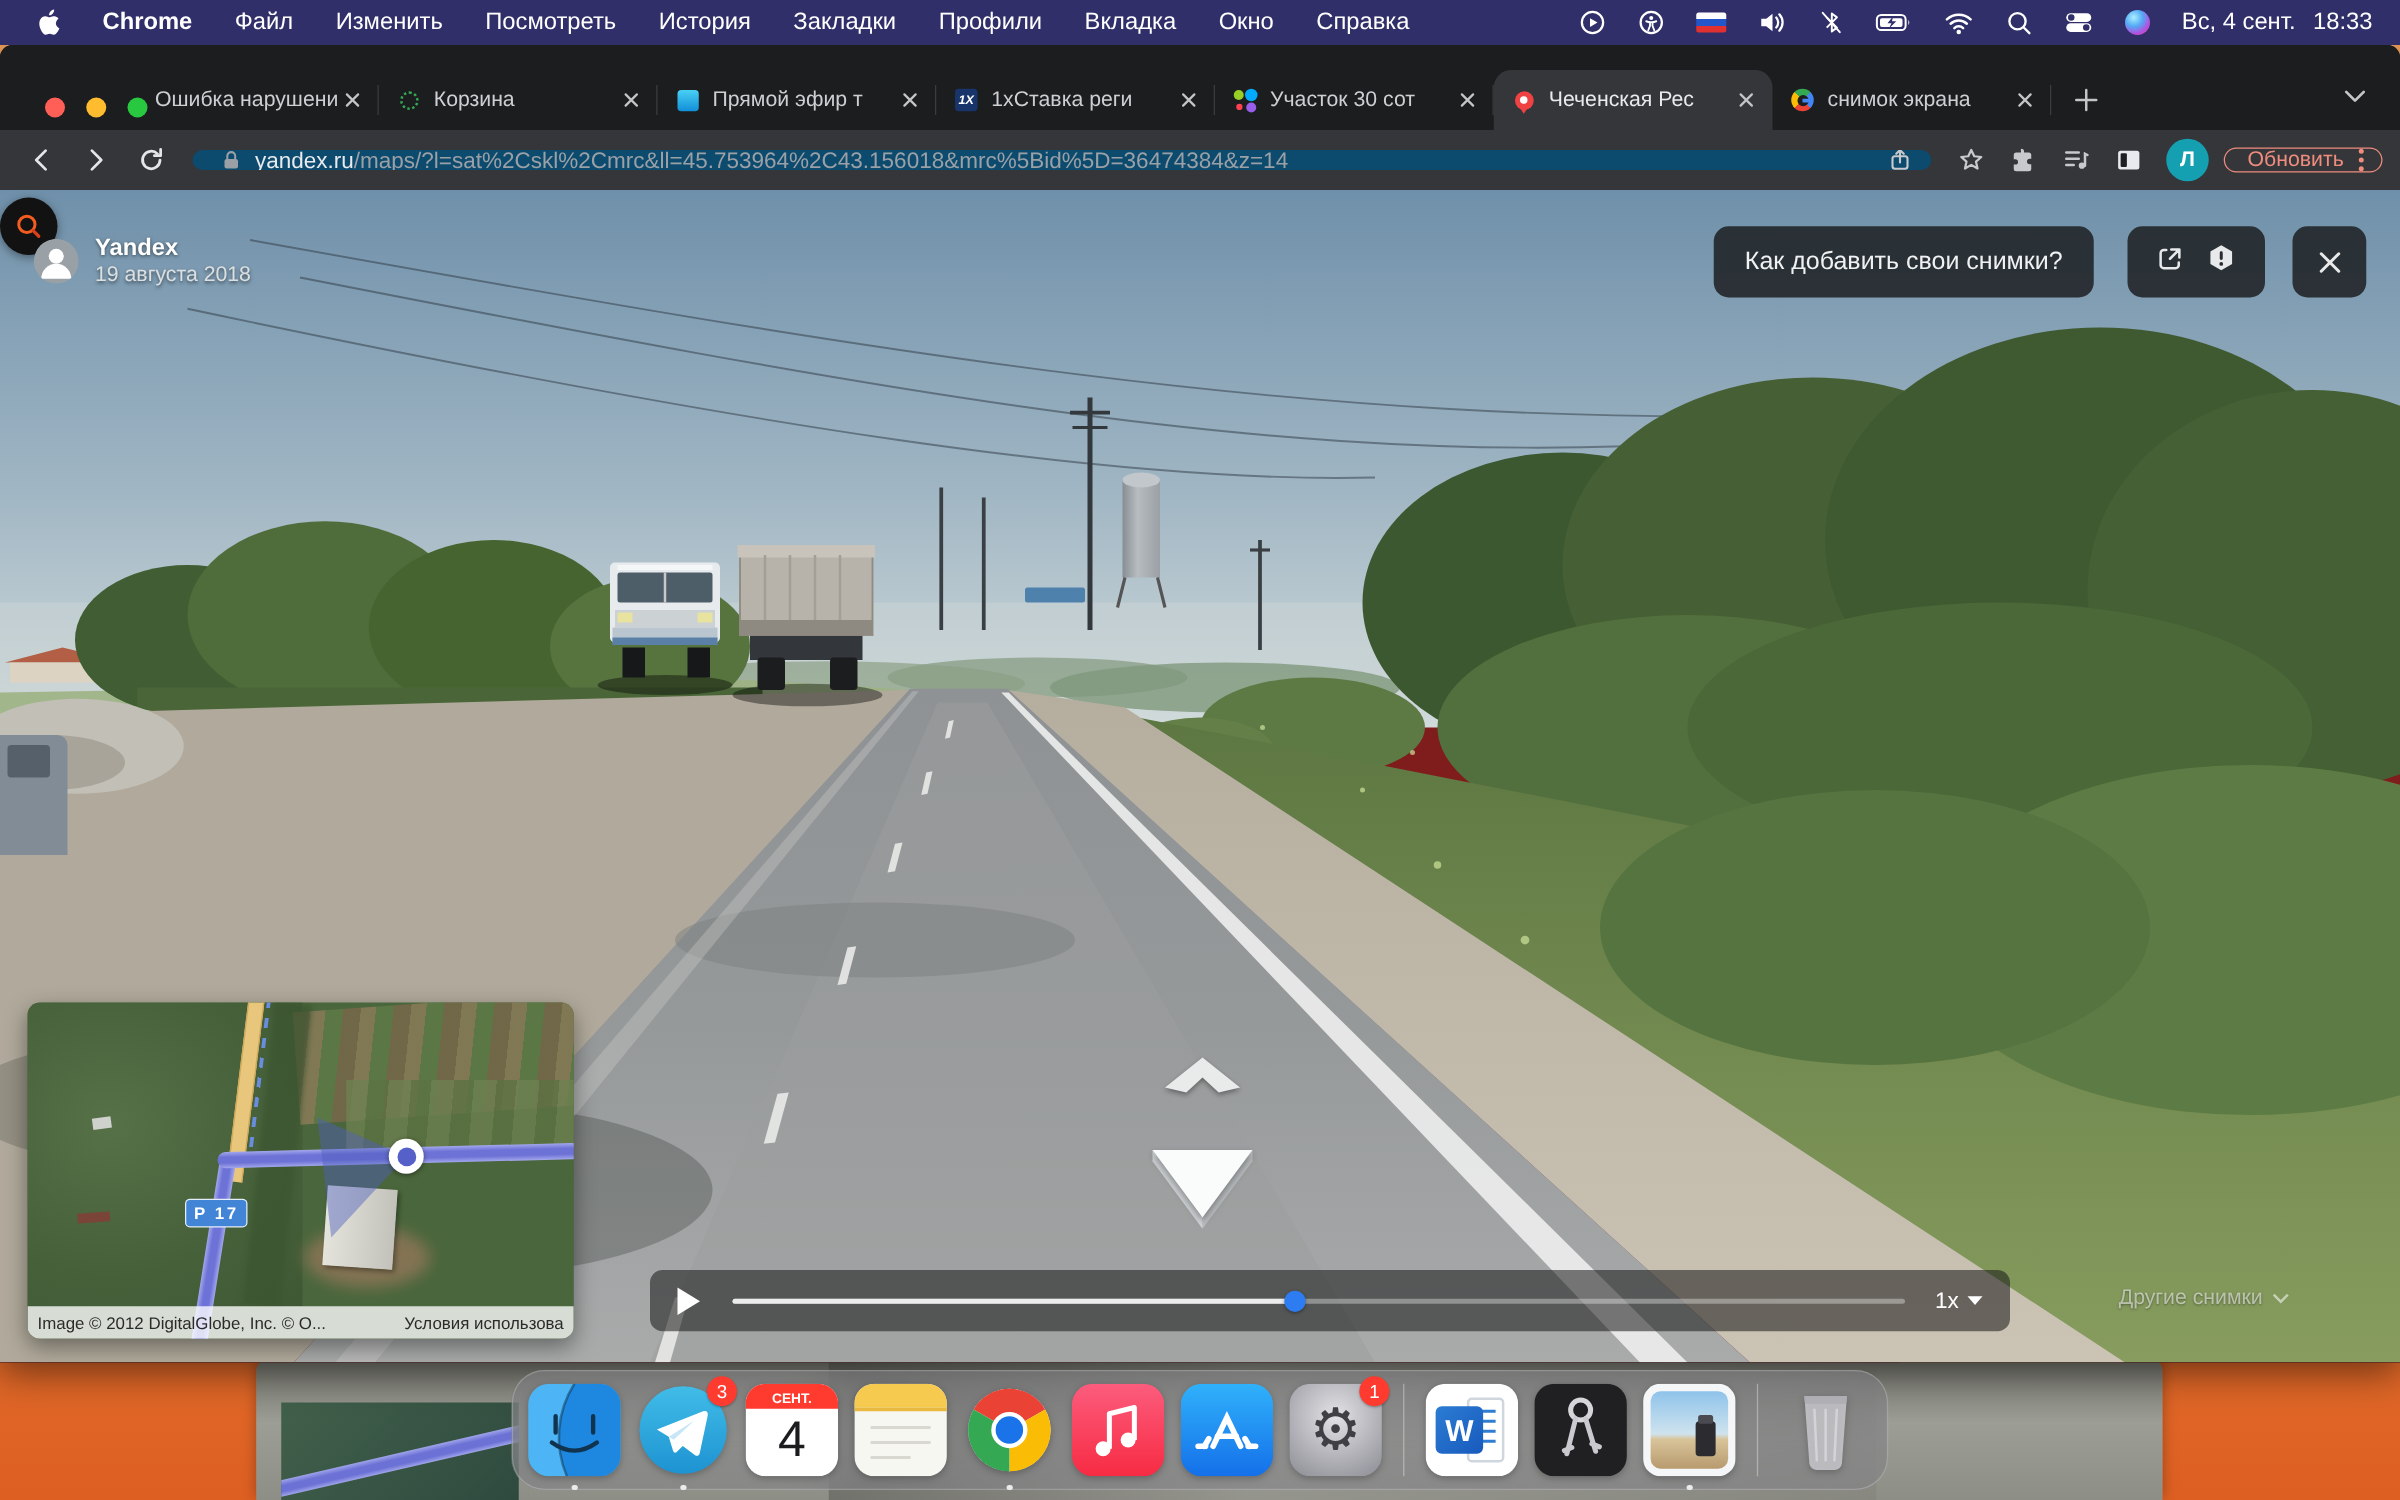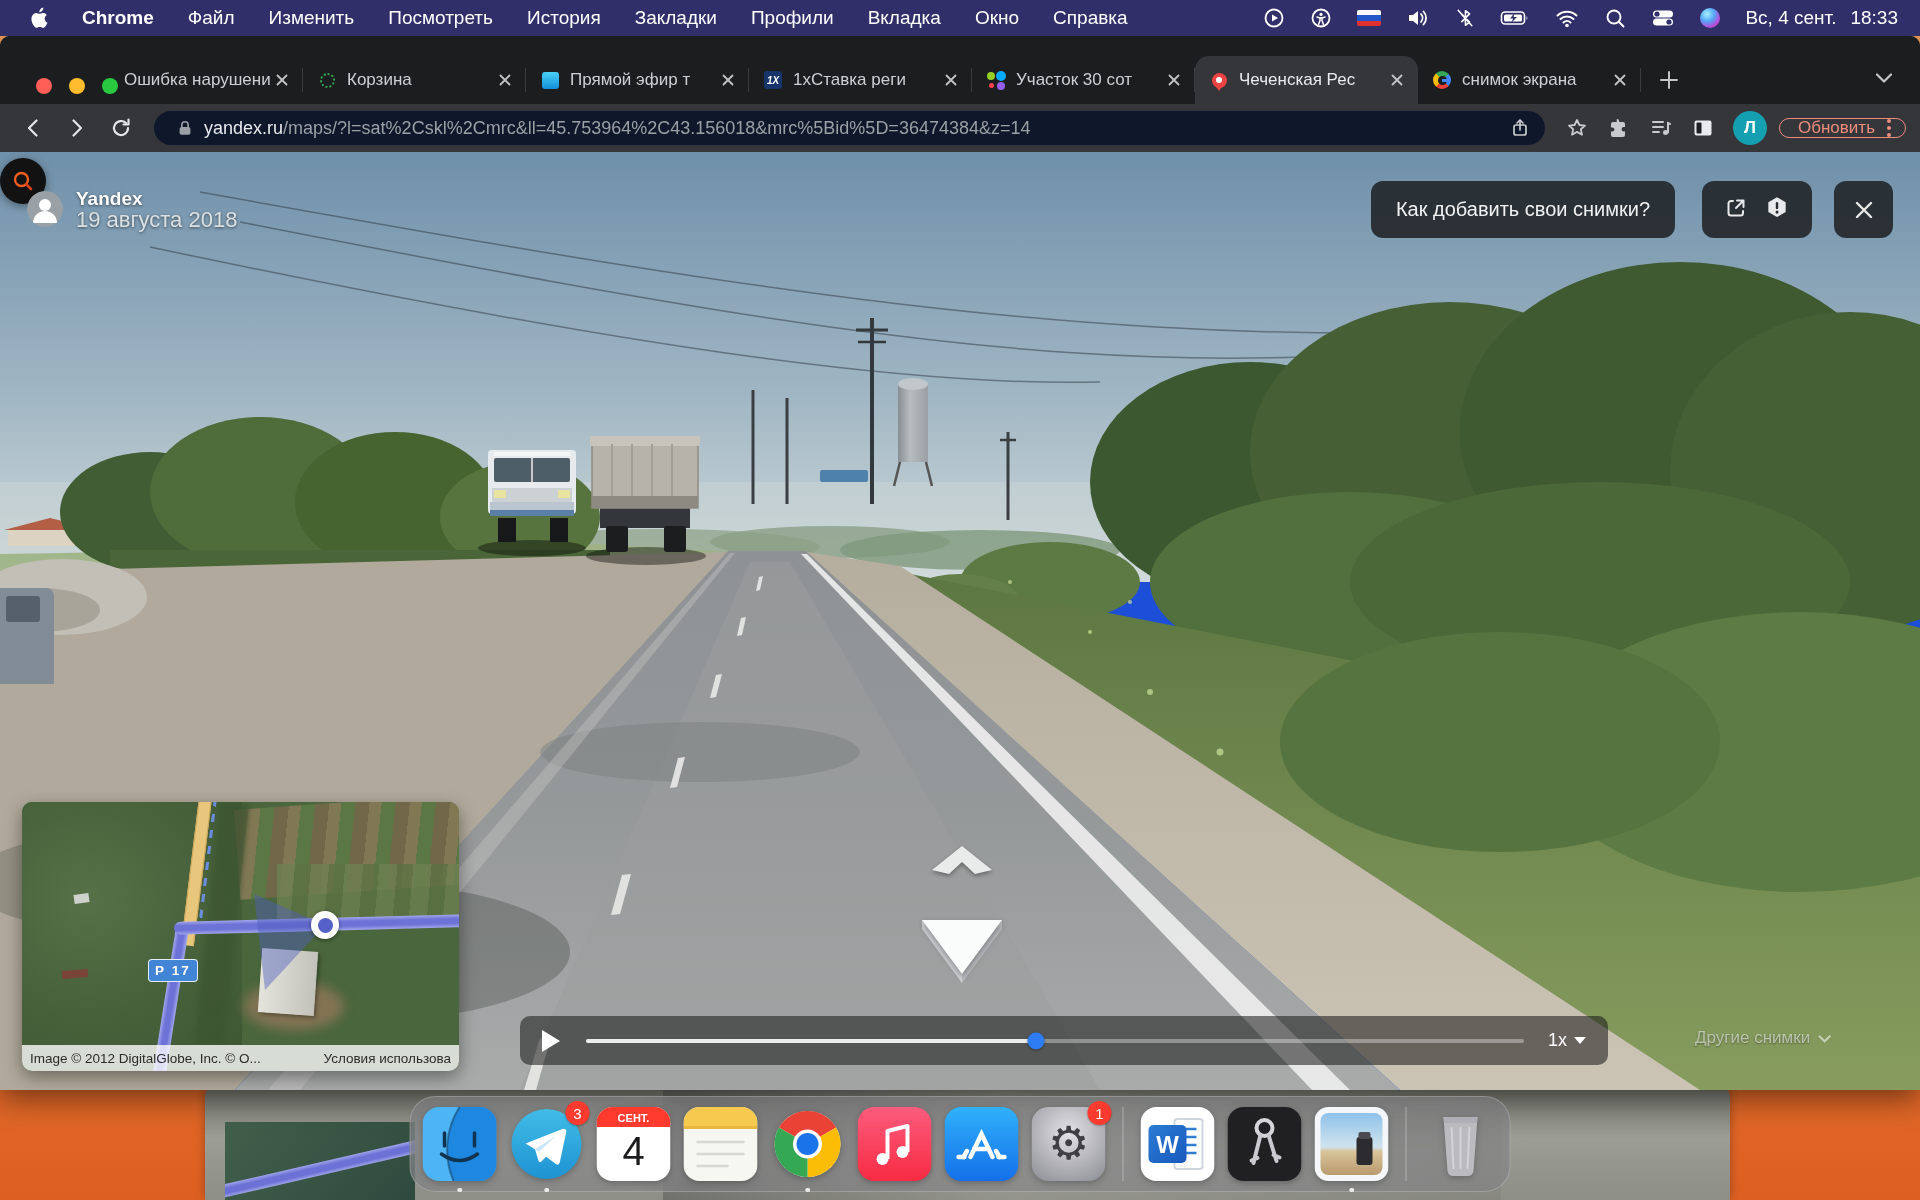--- a/index.html
+++ b/index.html
@@ -62,7 +62,7 @@
   
   .toolbar { height:48px; background:#35363a; display:flex; align-items:center; padding:0 14px; gap:6px; }
   .nav-btn { width:38px; height:38px; display:flex; align-items:center; justify-content:center; border-radius:50%; flex:0 0 auto; }
-  .omnibox { flex:1; height:34px; margin:0 8px; background:#0f172a; border-radius:17px; display:flex; align-items:center; padding:0 14px; overflow:hidden; }
+  .omnibox { flex:1; height:16px; margin:0 8px; background:#0c4a6e; border-radius:17px; display:flex; align-items:center; padding:0 14px; overflow:hidden; }
   .omnibox .lock { margin:0 10px 0 8px; flex:0 0 auto; display:flex; }
   .url { font-size:18px; white-space:nowrap; overflow:hidden; flex:1; }
   .url .domain { color:#e8eaed; }

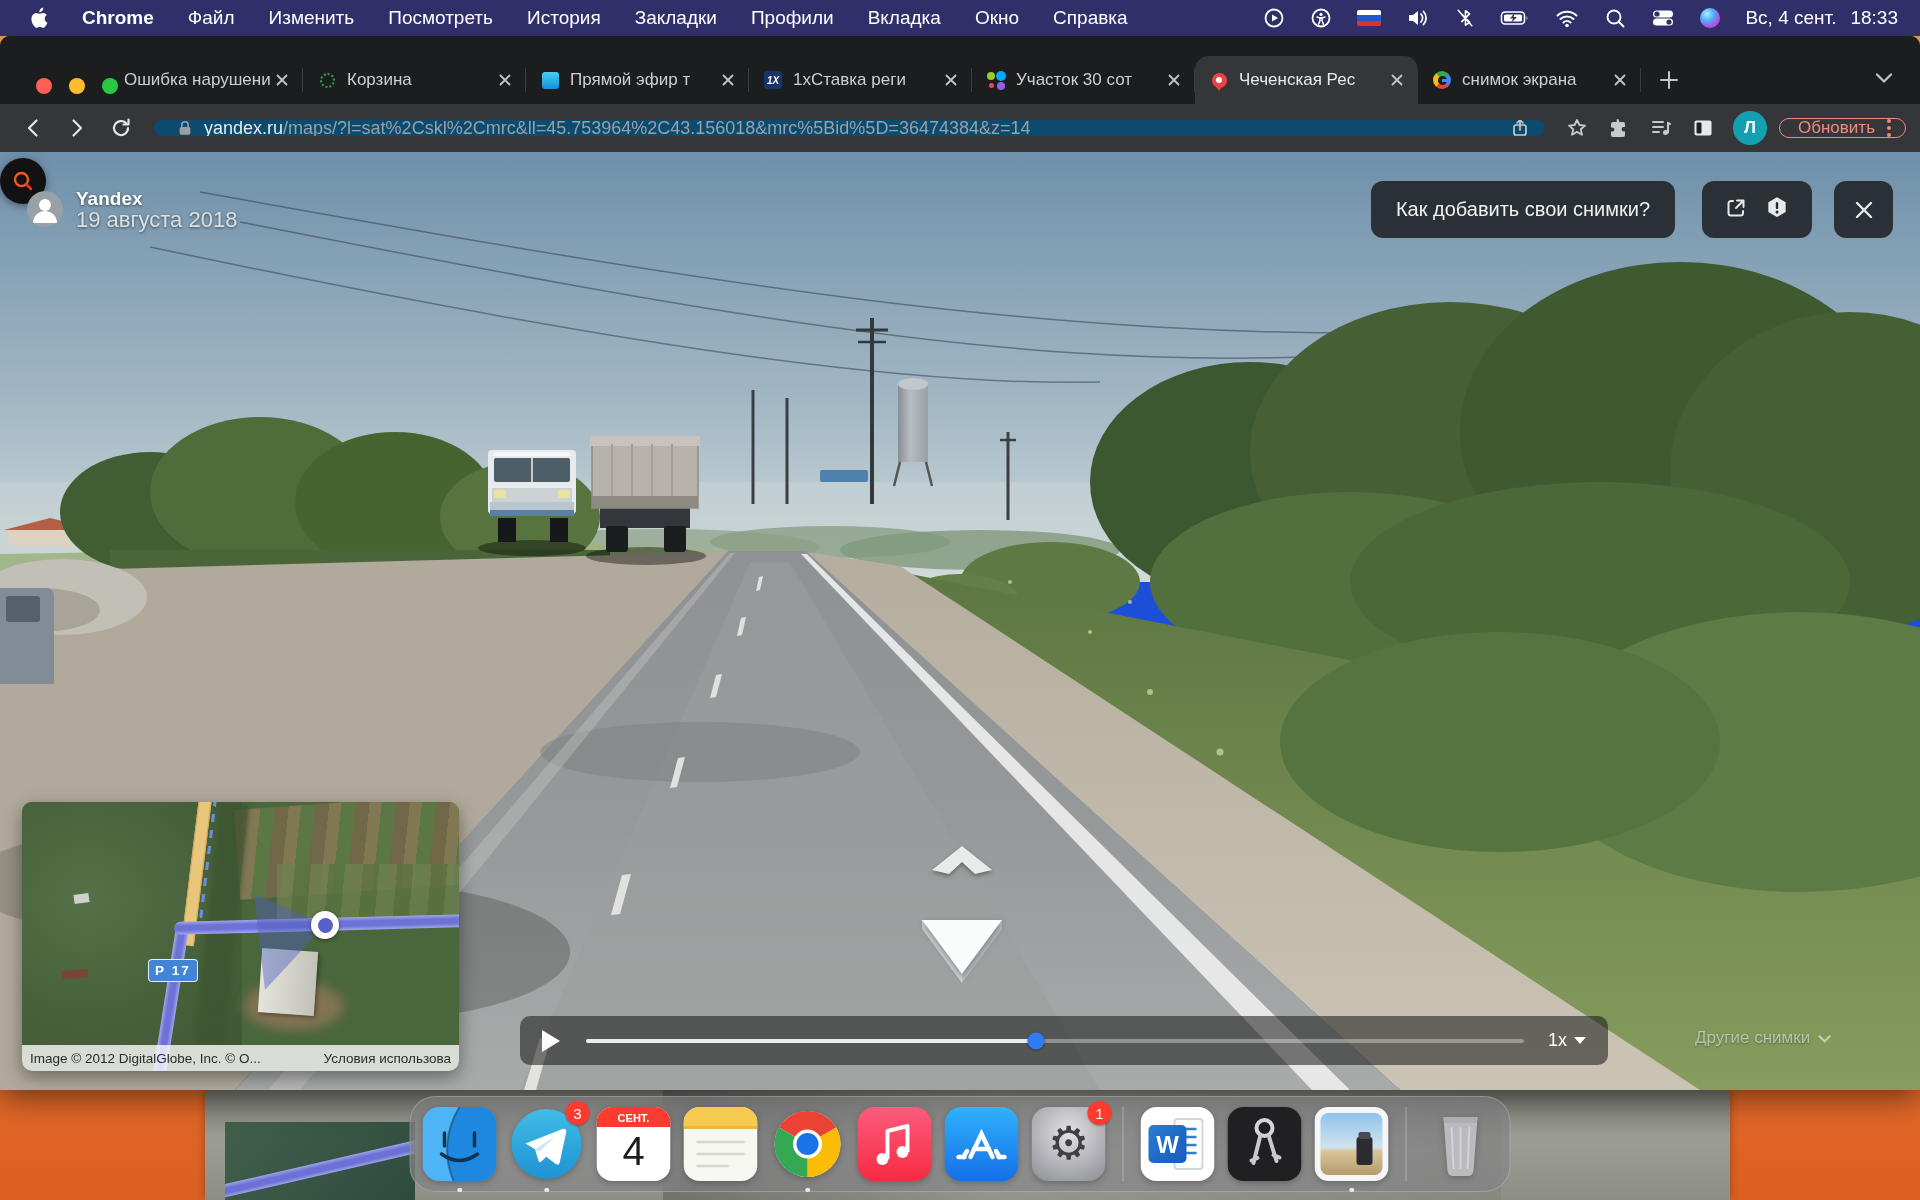--- a/index.html
+++ b/index.html
@@ -75,7 +75,7 @@
   .update-pill .dots i { width:4px; height:4px; border-radius:50%; background:#ee8c7d; display:block; }
 
   
-  .content { position:relative; width:1920px; height:938px; background:#1d4ed8; overflow:hidden;text-decoration:underline; }
+  .content { position:relative; width:1920px; height:938px; background:#7f1d1d; overflow:hidden;text-decoration:underline; }
   .scene { position:absolute; inset:0; }
 
   .search-fab { position:absolute; left:0px; top:6px; width:46px; height:46px; border-radius:50%; background:#121212; display:flex; align-items:center; justify-content:center; box-shadow:0 2px 8px rgba(0,0,0,.4); }

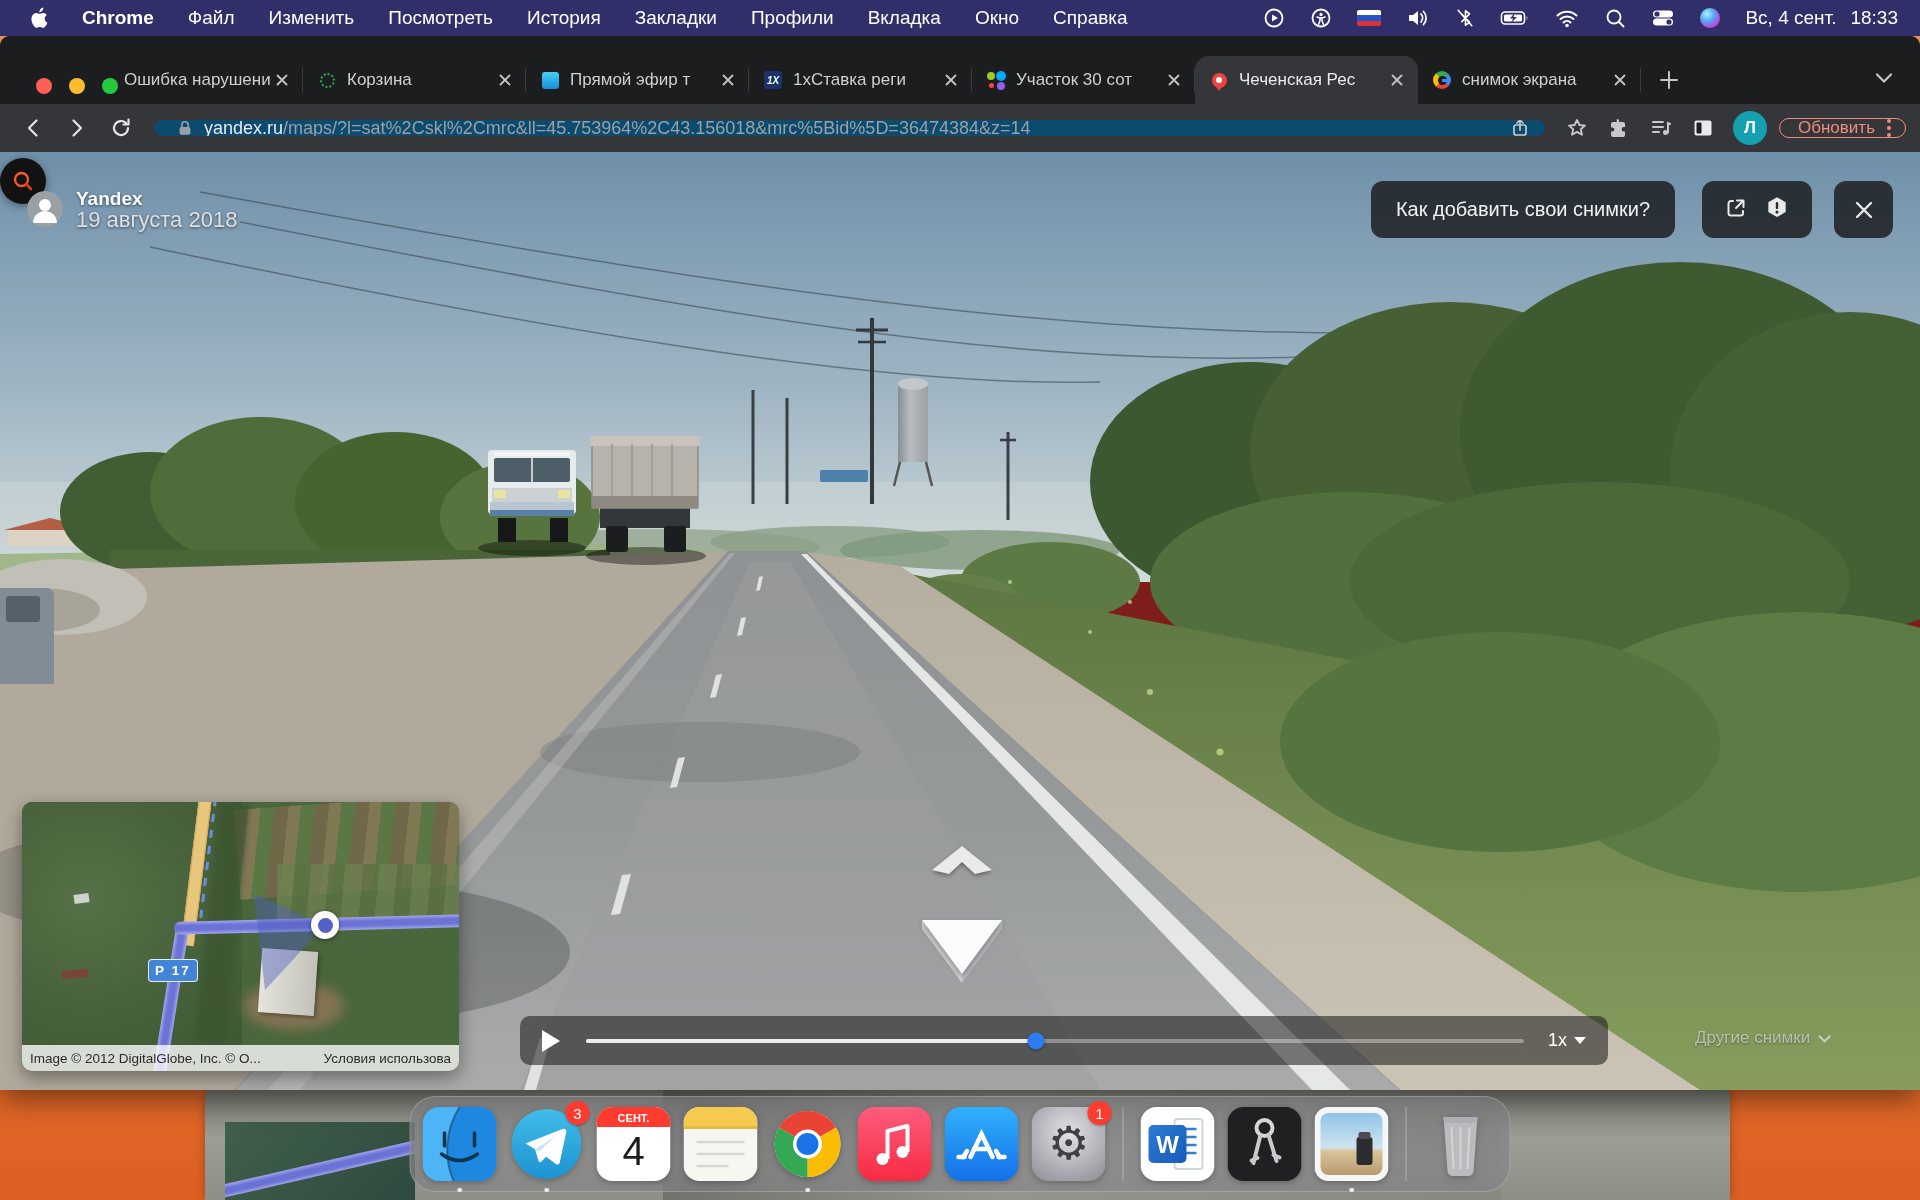--- a/index.html
+++ b/index.html
@@ -82,7 +82,7 @@
   .author { position:absolute; left:27px; top:36px; display:flex; gap:13px; align-items:center; text-shadow:0 1px 3px rgba(0,0,0,.55); }
   .author .avatar-img { width:36px; height:36px; border-radius:50%; overflow:hidden; flex:0 0 auto; }
   .author .a-name { color:#fff; font-size:19px; font-weight:bold; line-height:22px; }
-  .author .a-date { color:#dbe0e2; font-size:22px; line-height:20px; }
+  .author .a-date { color:#dbe0e2; font-size:17px; line-height:20px; }
 
   .pill-btn { position:absolute; background:rgba(28,30,33,.85); border-radius:12px; color:#f0f1f2; display:flex; align-items:center; justify-content:center; }
   .add-photos { left:1371px; top:29px; width:304px; height:57px; font-size:20px; }

